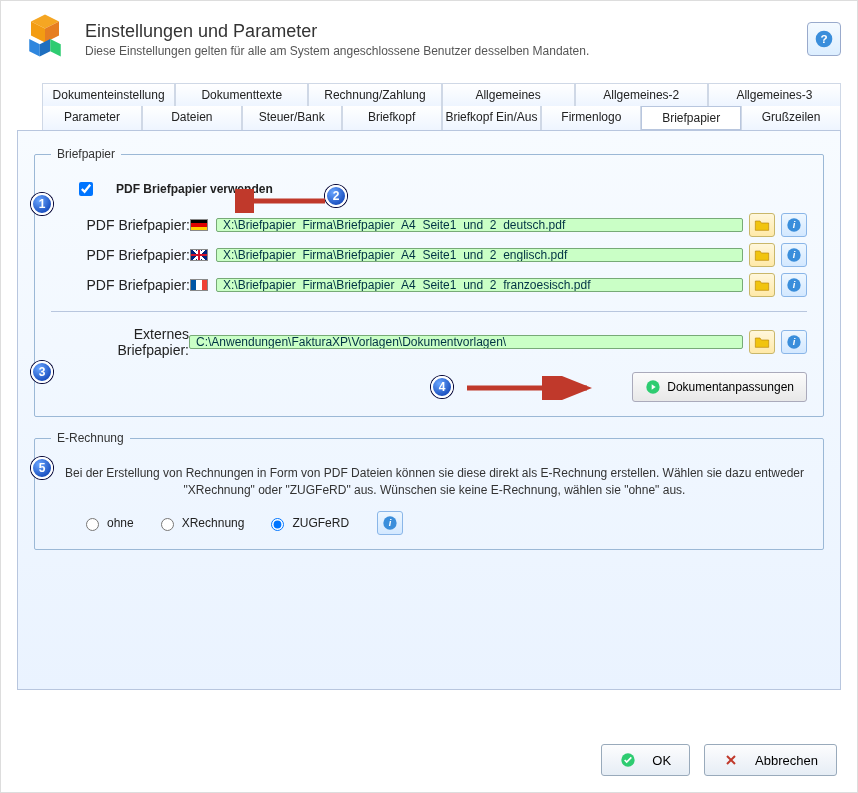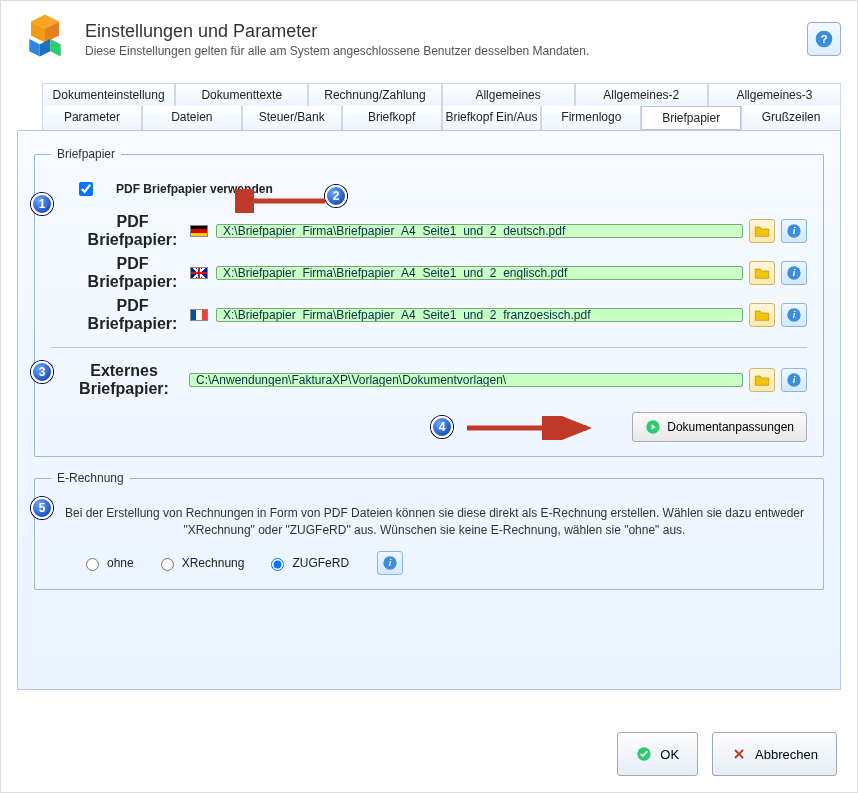--- a/index.html
+++ b/index.html
@@ -26,7 +26,7 @@
   fieldset>legend { padding:0 6px; font-size:12px; color:#333; background:transparent; }
   .badge { position:absolute; width:22px; height:22px; border-radius:50%; background:radial-gradient(circle at 35% 30%, #6aa6ff, #0033aa); color:#fff; font-weight:bold; font-size:12px; display:flex; align-items:center; justify-content:center; border:2px solid #fff; box-shadow:0 0 0 1px #003; }
   .row { display:flex; align-items:center; margin:6px 0; }
-  .row label.fld { width:115px; text-align:center; font-size:16px;font-weight:bold; }
+  .row label.fld { width:115px; text-align:right; font-size:14px; }
   .flag { width:18px; height:12px; margin:0 8px 0 0; border:1px solid #888; display:inline-block; position:relative; }
   .flag.de { background:linear-gradient(#000 33%,#d00 33% 66%,#fc0 66%); }
   .flag.gb { background:#00247d; }

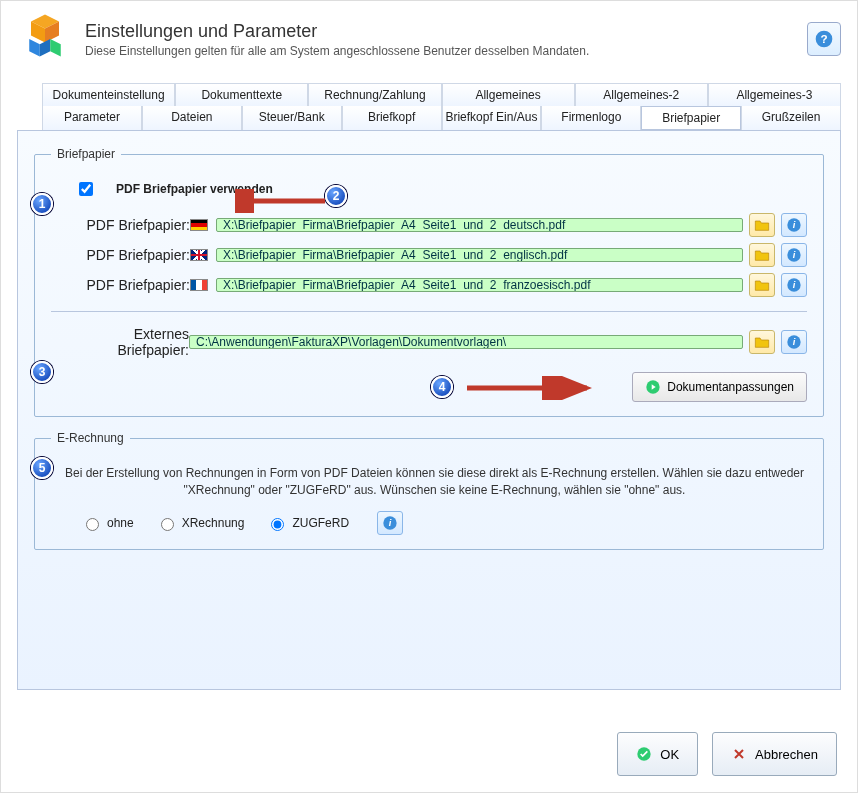--- a/index.html
+++ b/index.html
@@ -49,7 +49,7 @@
   .radios { display:flex; align-items:center; gap:22px; margin-left:30px; }
   .radios label { display:flex; align-items:center; gap:5px; font-size:12px; cursor:pointer; }
   .footer { display:flex; justify-content:flex-end; gap:14px; padding:12px 20px 16px 0; }
-  .footer .btn { height:44px; padding:0 18px; border:1px solid #9ab; border-radius:3px; background:linear-gradient(#fdfdfe,#e6edf5); display:inline-flex; align-items:center; gap:8px; cursor:pointer; font-size:13px; }
+  .footer .btn { height:32px; padding:0 18px; border:1px solid #9ab; border-radius:3px; background:linear-gradient(#fdfdfe,#e6edf5); display:inline-flex; align-items:center; gap:16px; cursor:pointer; font-size:13px; }
   .arrow { position:absolute; pointer-events:none; }
   .chk { display:flex; align-items:center; gap:20px; margin:2px 0 14px 24px; font-weight:bold; }
   .chk input { width:14px; height:14px; }

